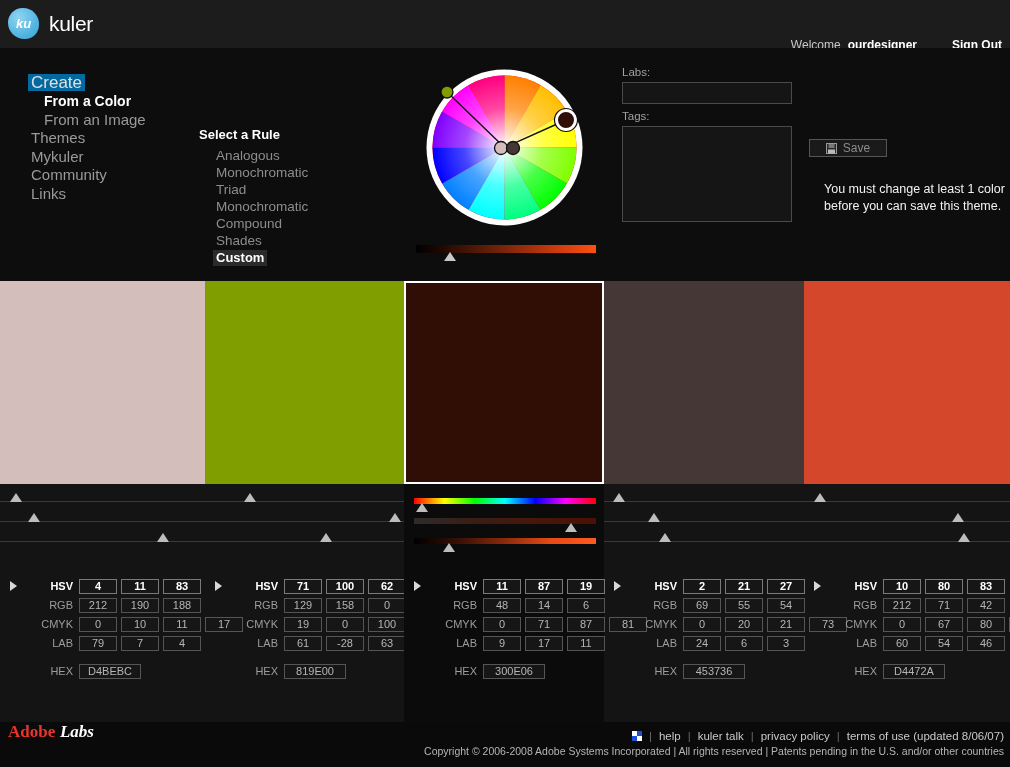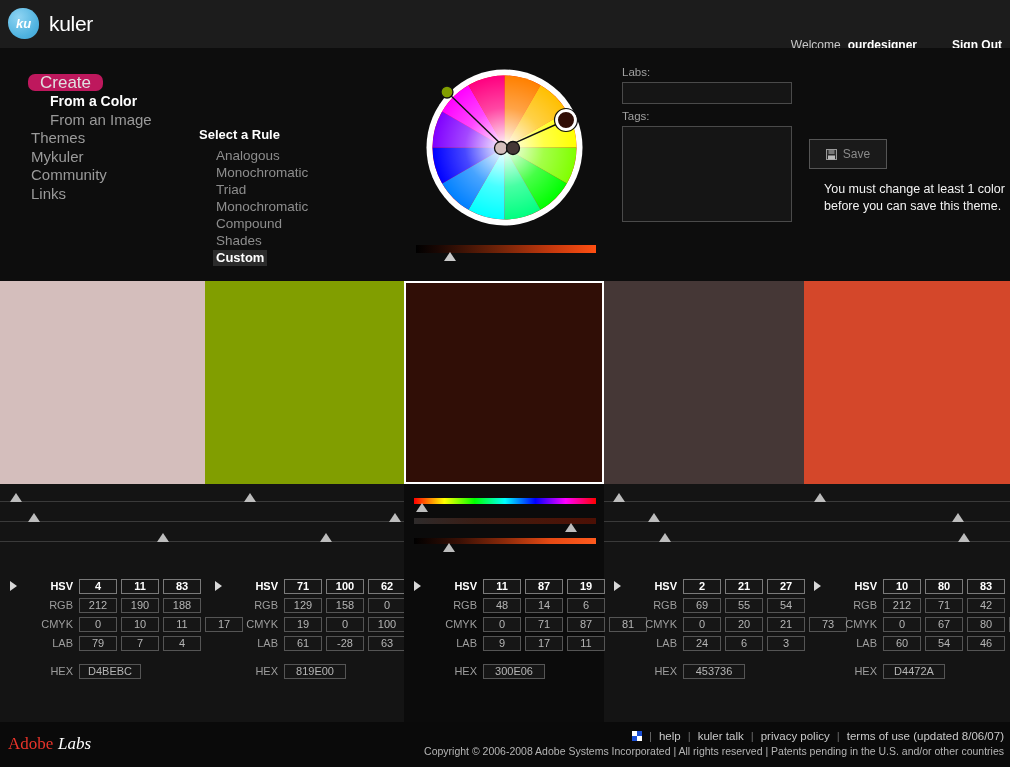--- a/index.html
+++ b/index.html
@@ -52,7 +52,7 @@
   
   .nav { position: absolute; left: 28px; top: 26px; }
   .nav-head { color: #e0e0e0; font-size: 17px; margin-bottom: 1px; }
-  .nav-head.sel { background: #be185d; display: inline-block; padding: 0 12px; border-radius: 7px; }
+  .nav-head.sel { background: #0369a1; display: inline-block; padding: 0 3px; }
   .nav-item { color: #9a9a9a; font-size: 15px; line-height: 16.5px; padding: 1px 3px; cursor: pointer; display: inline-block; }
   .nav-sub { margin-left: 19px; }
   .nav-item.bold { color: #ffffff; font-weight: bold; font-size: 14px; }

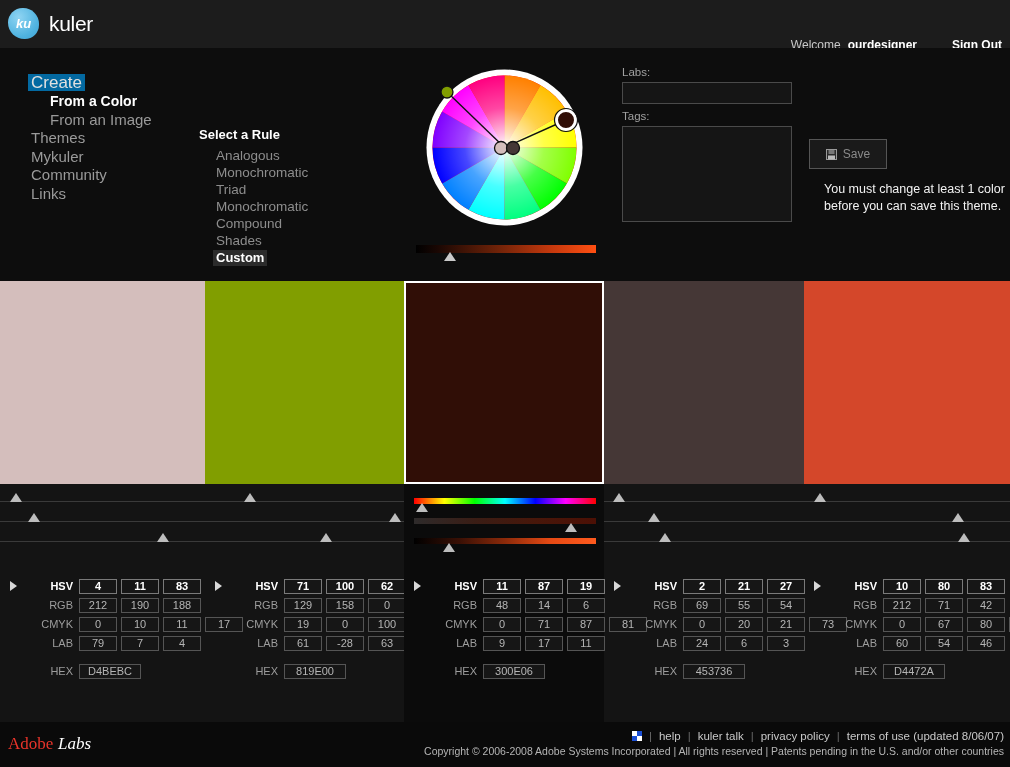--- a/index.html
+++ b/index.html
@@ -54,7 +54,7 @@
   .nav-head { color: #e0e0e0; font-size: 17px; margin-bottom: 1px; }
   .nav-head.sel { background: #0369a1; display: inline-block; padding: 0 3px; }
   .nav-item { color: #9a9a9a; font-size: 15px; line-height: 16.5px; padding: 1px 3px; cursor: pointer; display: inline-block; }
-  .nav-sub { margin-left: 19px; }
+  .nav-sub { margin-left: 13px; }
   .nav-item.bold { color: #ffffff; font-weight: bold; font-size: 14px; }
   .nav-row { line-height: 17px; }
 

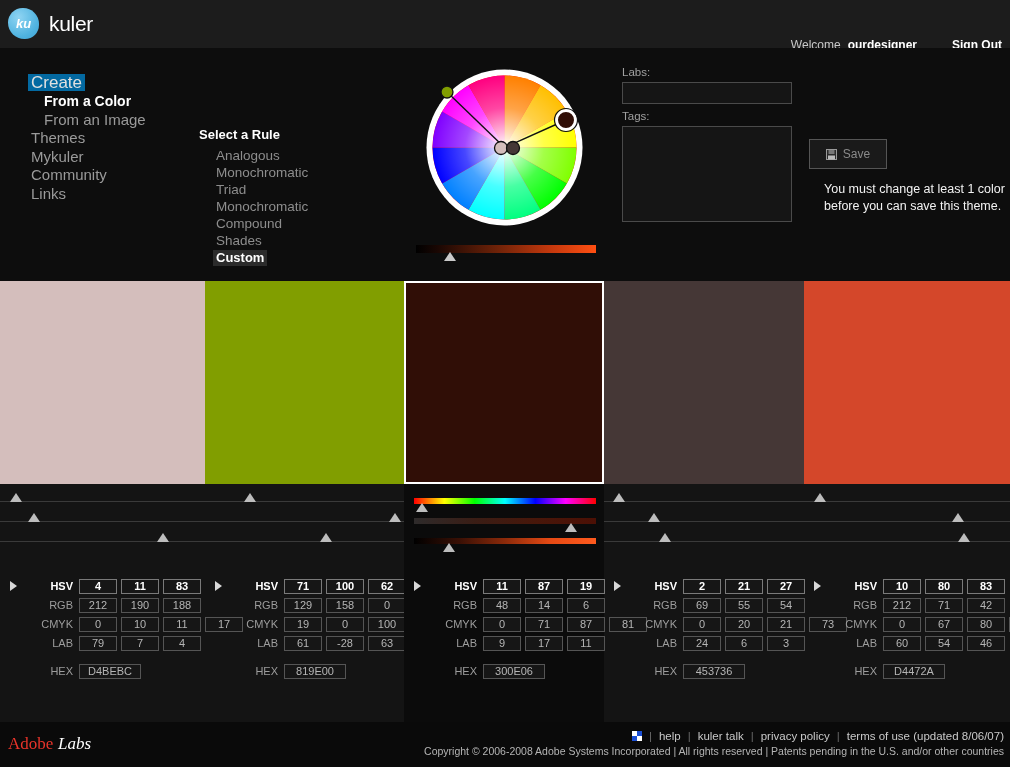--- a/index.html
+++ b/index.html
@@ -102,7 +102,7 @@
   }
   .save-btn {
     position: absolute; left: 187px; top: 73px;
-    width: 78px; height: 30px; border: 1px solid #555; background: #1a1a1a;
+    width: 78px; height: 18px; border: 1px solid #555; background: #1a1a1a;
     color: #8a8a8a; font-size: 12px;
     display: flex; align-items: center; justify-content: center; gap: 6px;
     cursor: pointer;

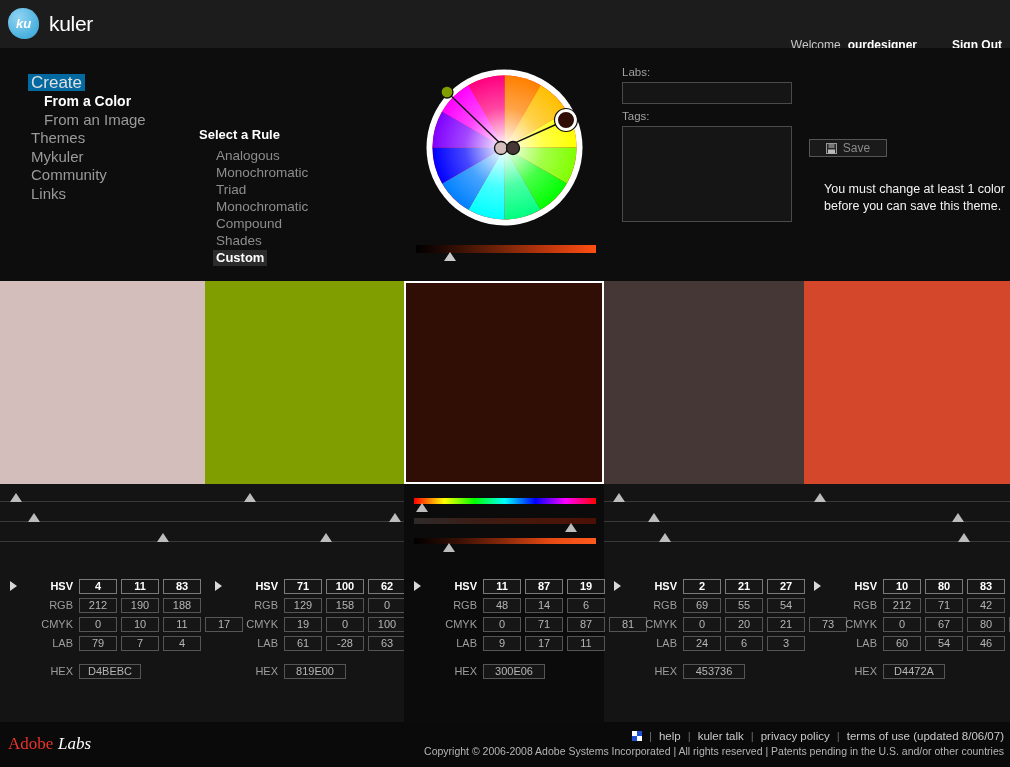--- a/index.html
+++ b/index.html
@@ -162,7 +162,7 @@
 
   
   .footer { position: absolute; left: 0; top: 722px; width: 1010px; height: 45px; background: #0a0a0a; }
-  .adobe-labs { position: absolute; left: 8px; top: 12px; font-size: 17px; }
+  .adobe-labs { position: absolute; left: 8px; top: 0; font-size: 17px; font-weight: bold; }
   .adobe-red { color: #e8342a; font-family: "Liberation Serif", serif; }
   .labs-wht { color: #ffffff; font-family: "Liberation Serif", serif; font-style: italic; }
   .flinks {

